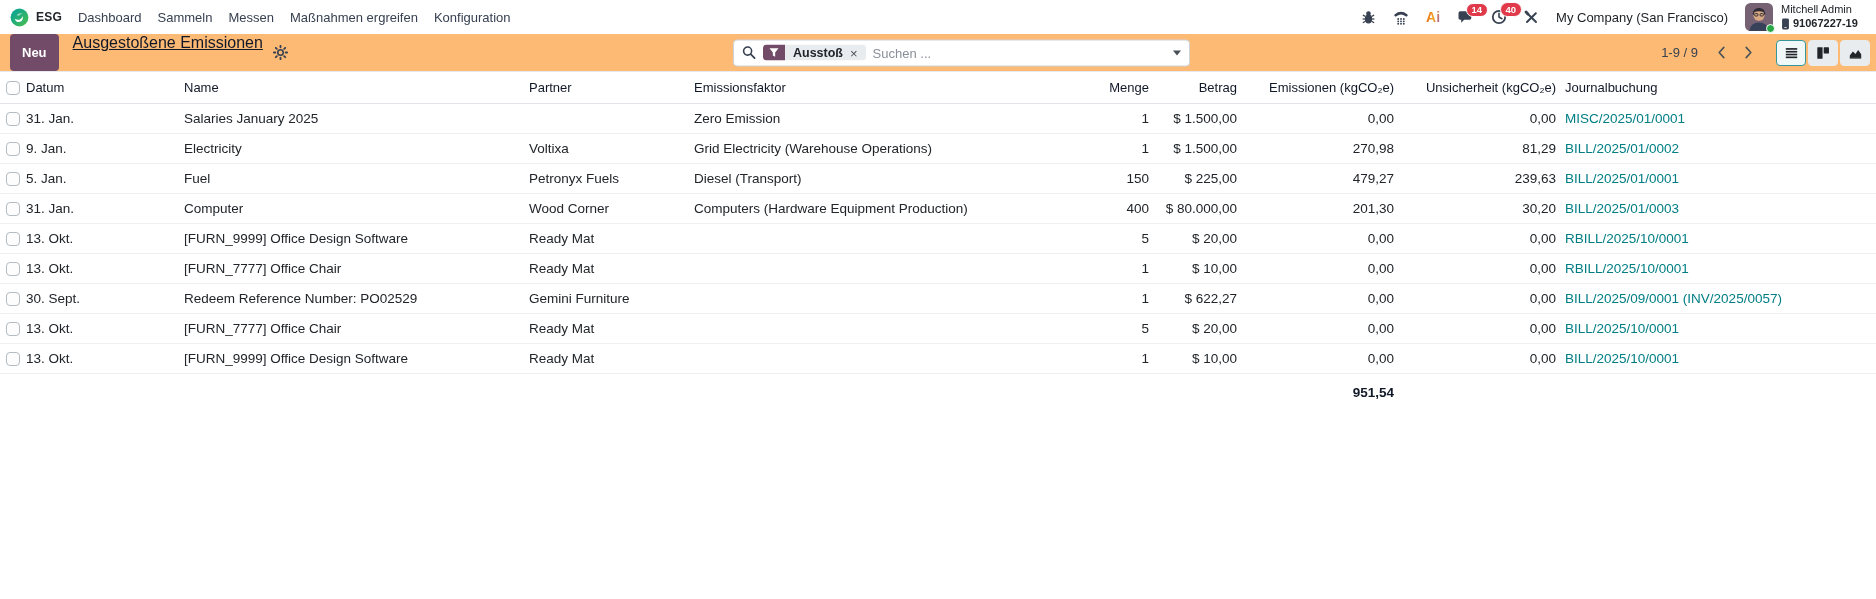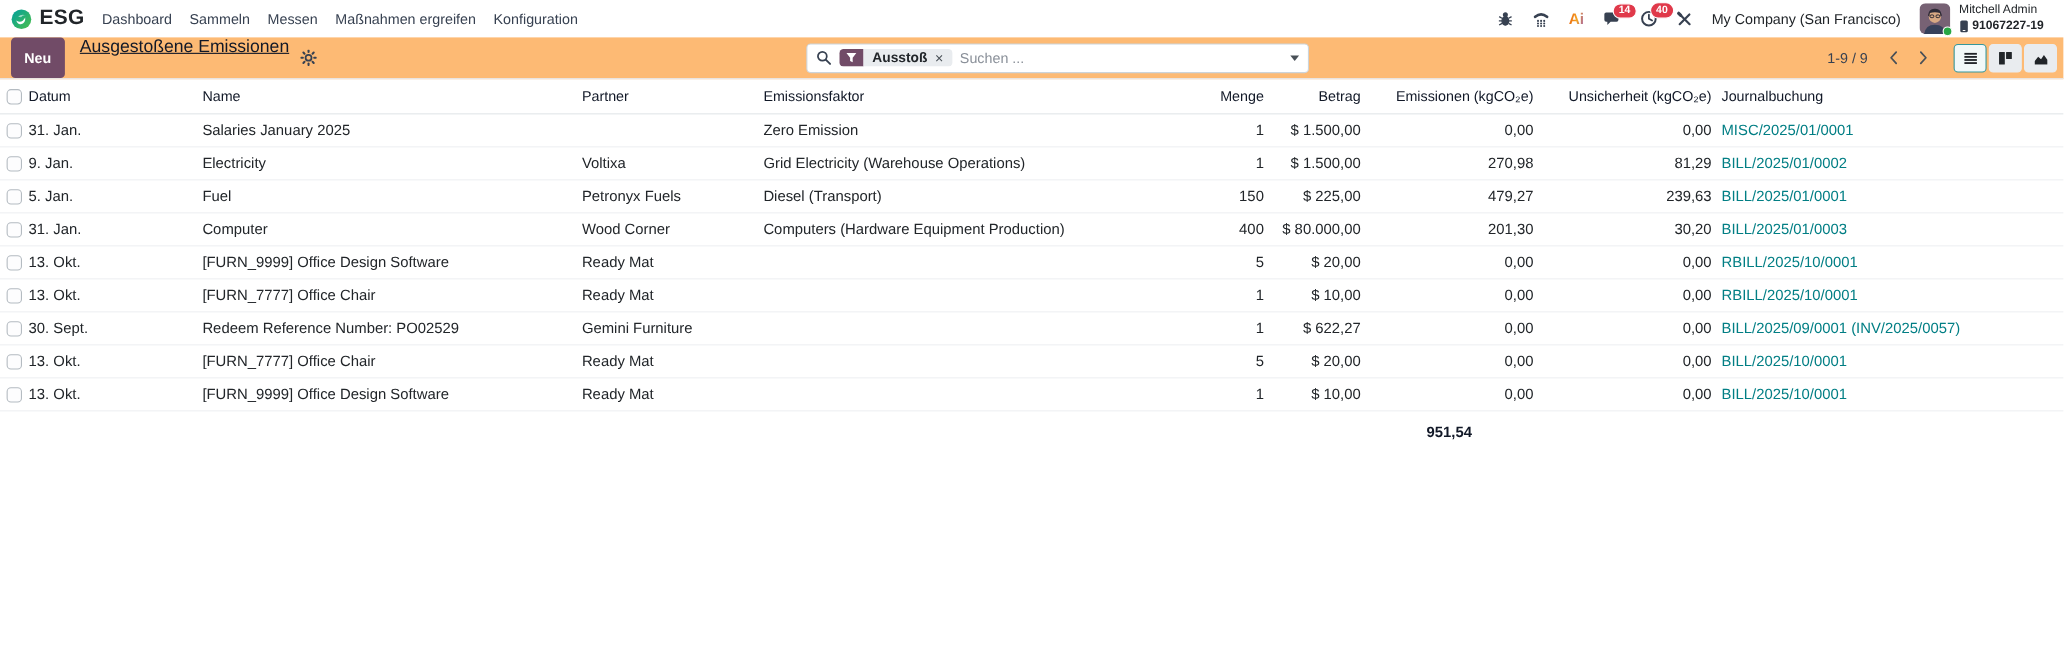--- a/index.html
+++ b/index.html
@@ -9,7 +9,7 @@
   
   .navbar { height:34px; display:flex; align-items:center; padding:0 0 0 10px; background:#fff; }
   .brand { display:flex; align-items:center; gap:7px; }
-  .brand-name { font-size:19px; font-weight:bold; color:#212529; letter-spacing:.2px; }
+  .brand-name { font-size:12px; font-weight:bold; color:#212529; letter-spacing:.2px; }
   .menus { display:flex; align-items:center; margin-left:8px; }
   .menu-item { font-size:13px; color:#374151; padding:7px 8px; cursor:pointer; white-space:nowrap; }
   .nav-right { margin-left:auto; display:flex; align-items:center; gap:17px; padding-right:17px; }

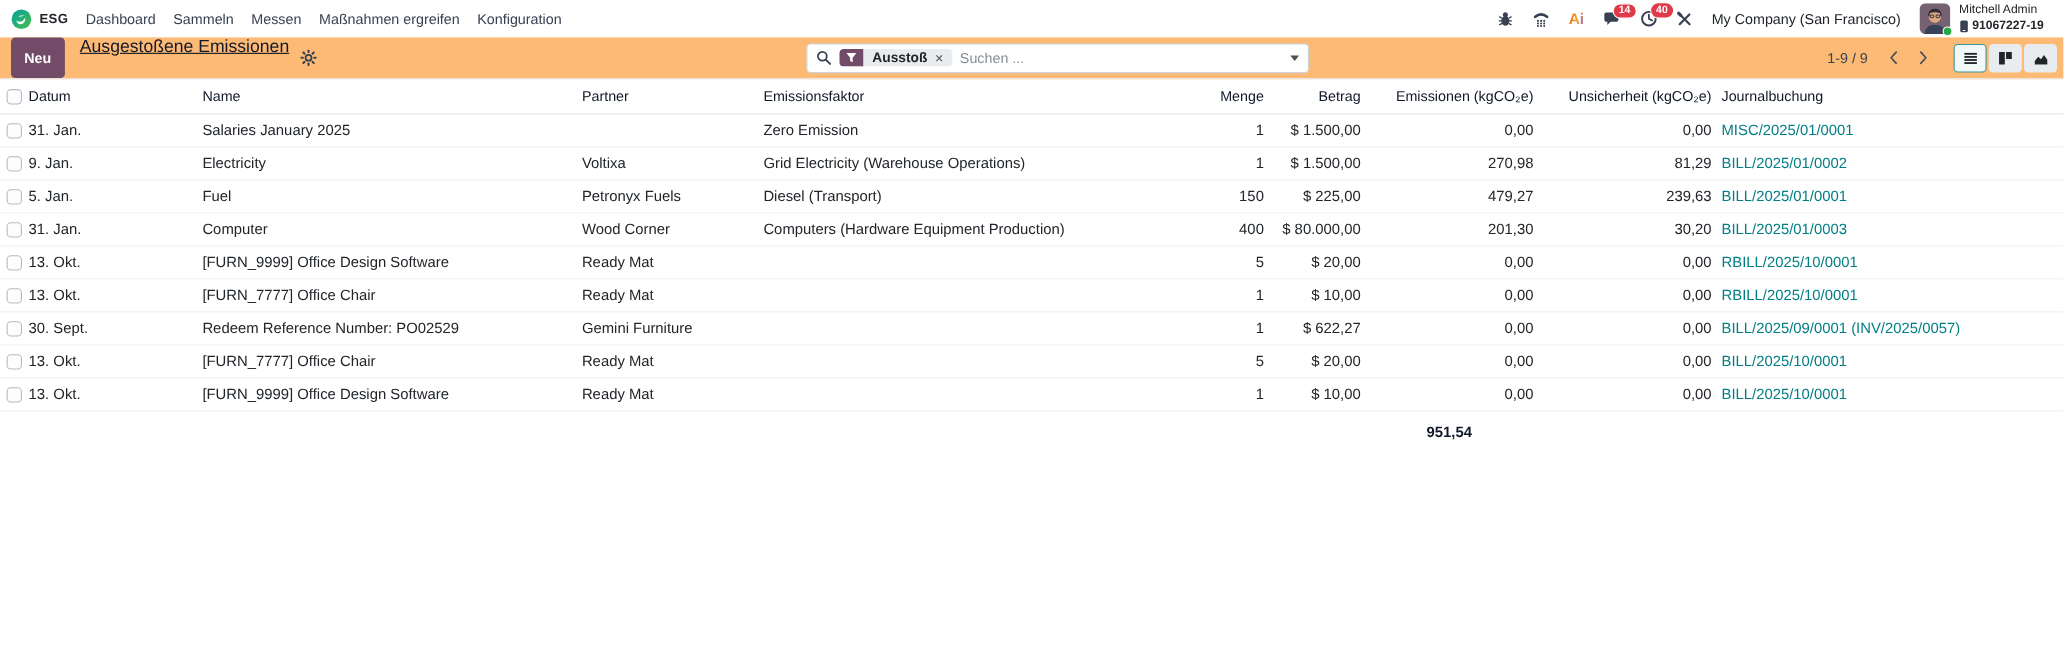--- a/index.html
+++ b/index.html
@@ -69,7 +69,7 @@
   .checkbox { width:14px; height:14px; border:1px solid #b4bbc1; border-radius:4px; background:#fdfdfe; cursor:pointer; }
   a.journal-link { color:#017e84; text-decoration:none; font-size:13.5px; }
   .total-row { height:36px; }
-  .total-val { font-size:13.5px; font-weight:bold; color:#111827;text-align:center; }
+  .total-val { font-size:13.5px; font-weight:bold; color:#111827; }
   svg { display:block; }
 </style>
 </head>

